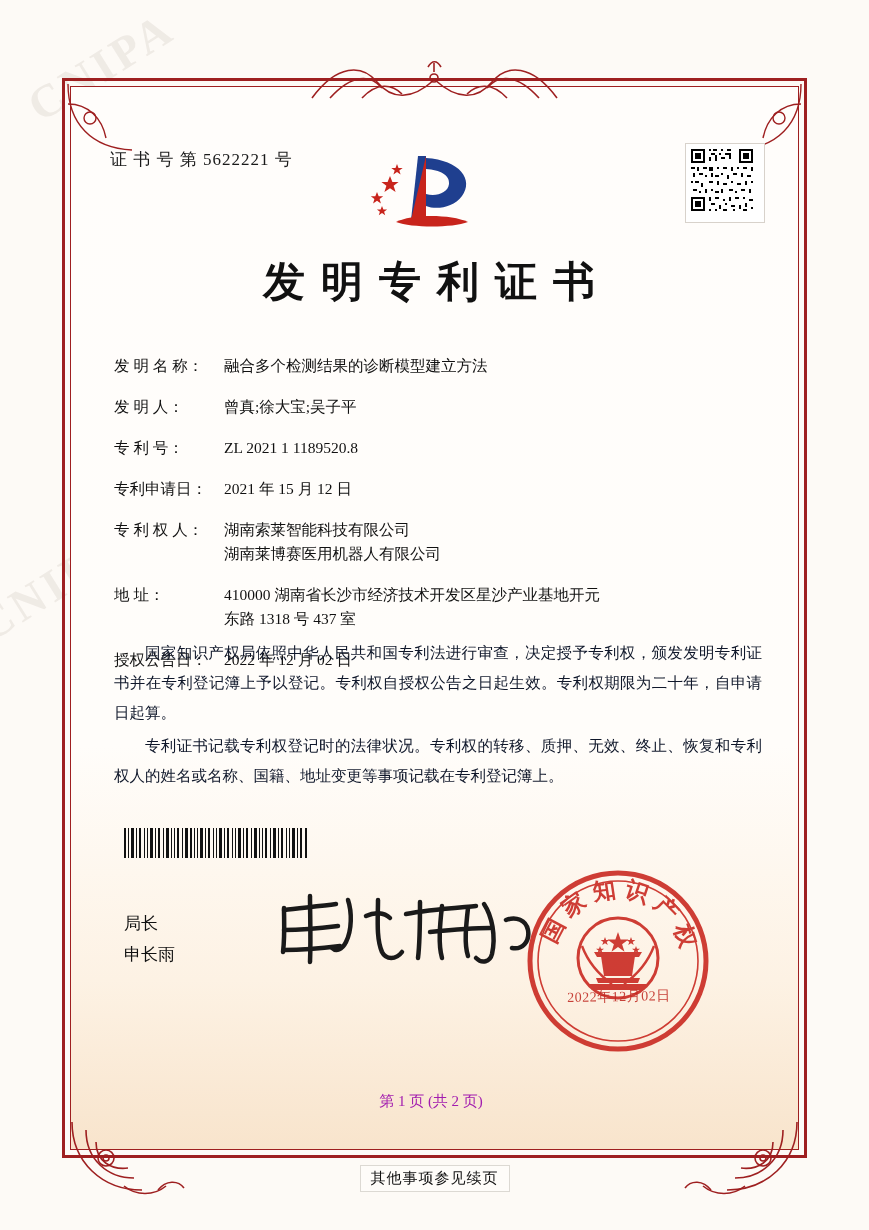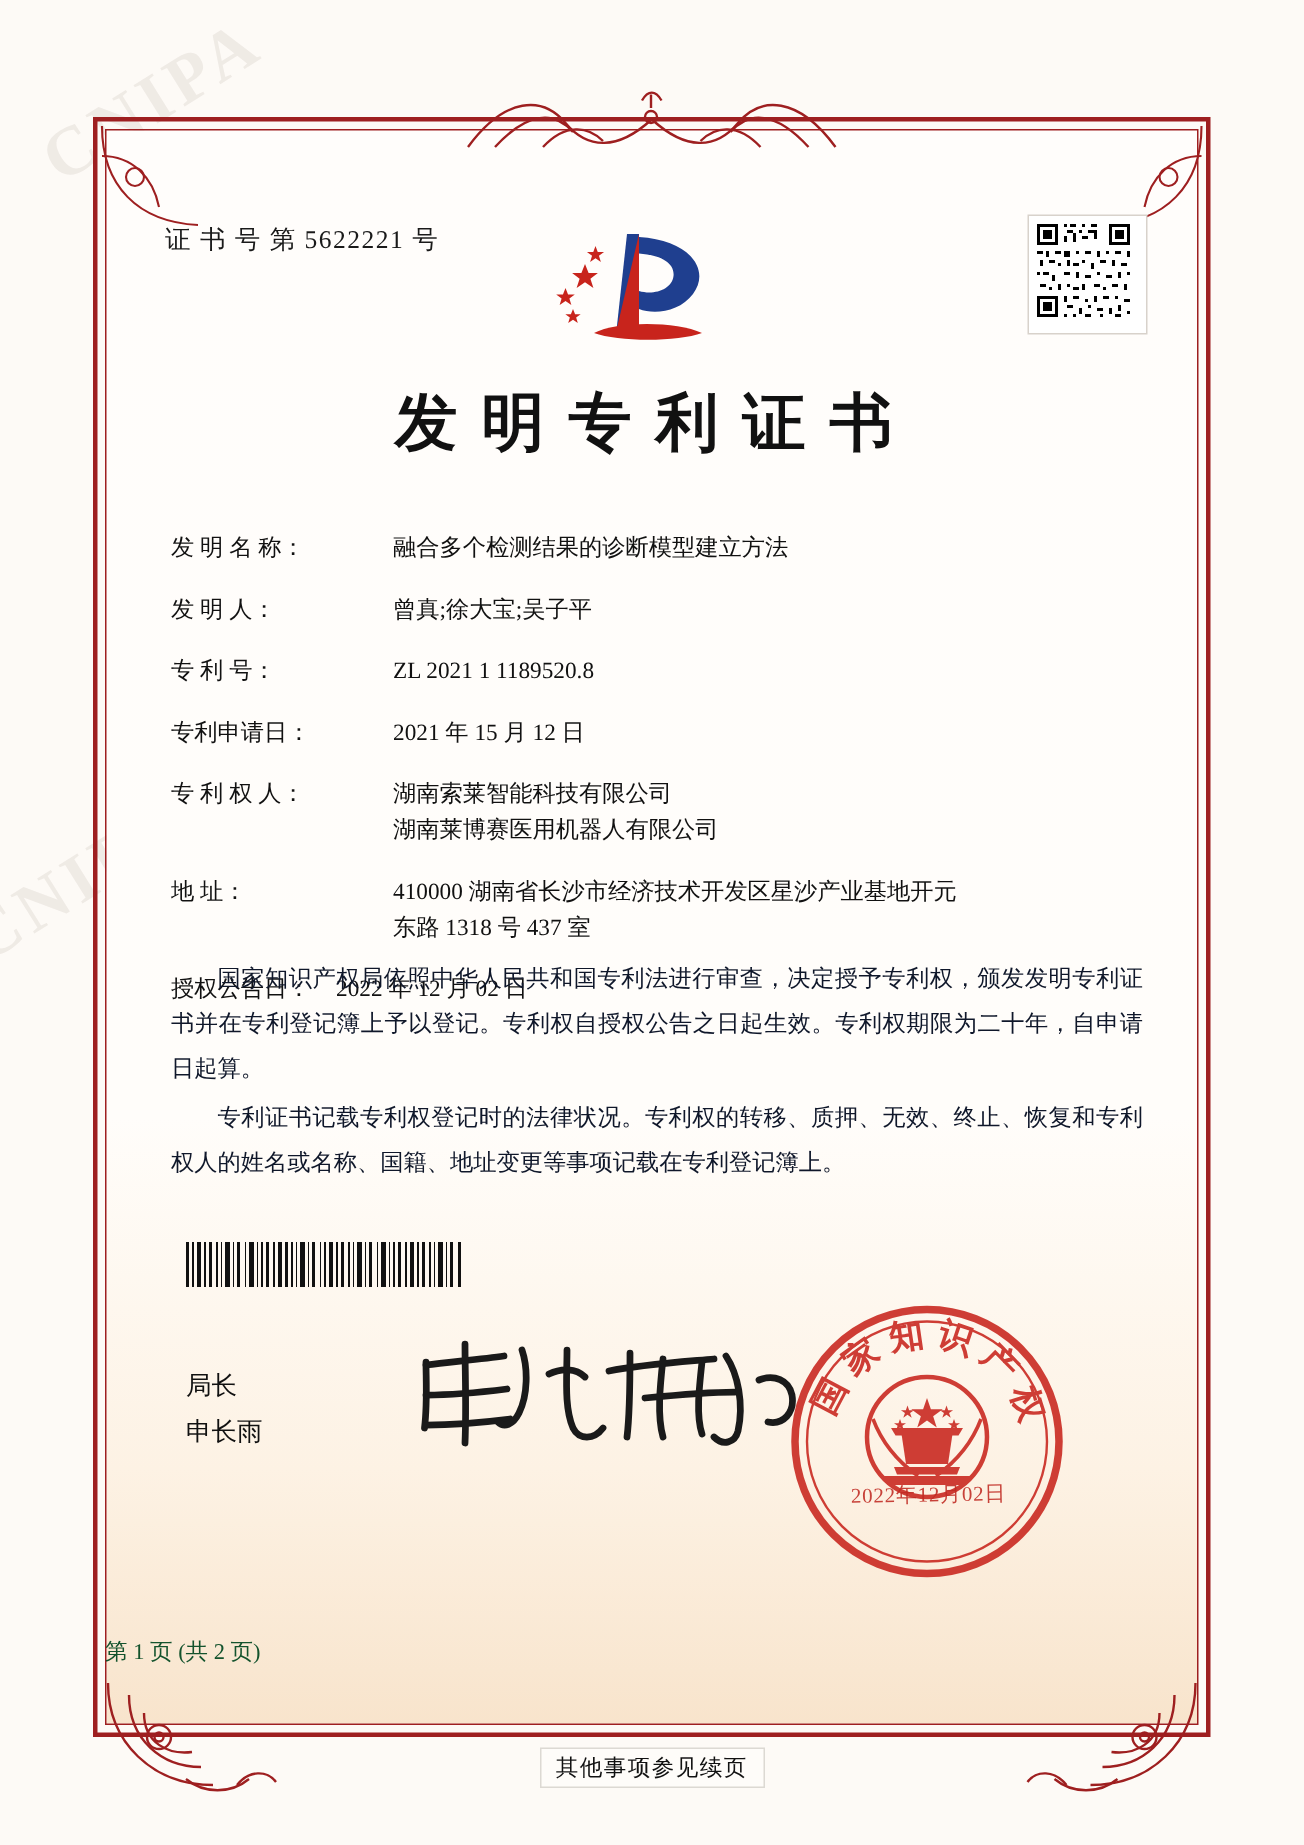--- a/index.html
+++ b/index.html
@@ -126,7 +126,6 @@
     align-items: flex-start;
     margin-bottom: 17px;
     line-height: 1.55;
-    gap: 38px;
   }
   .field-label {
     width: 110px;

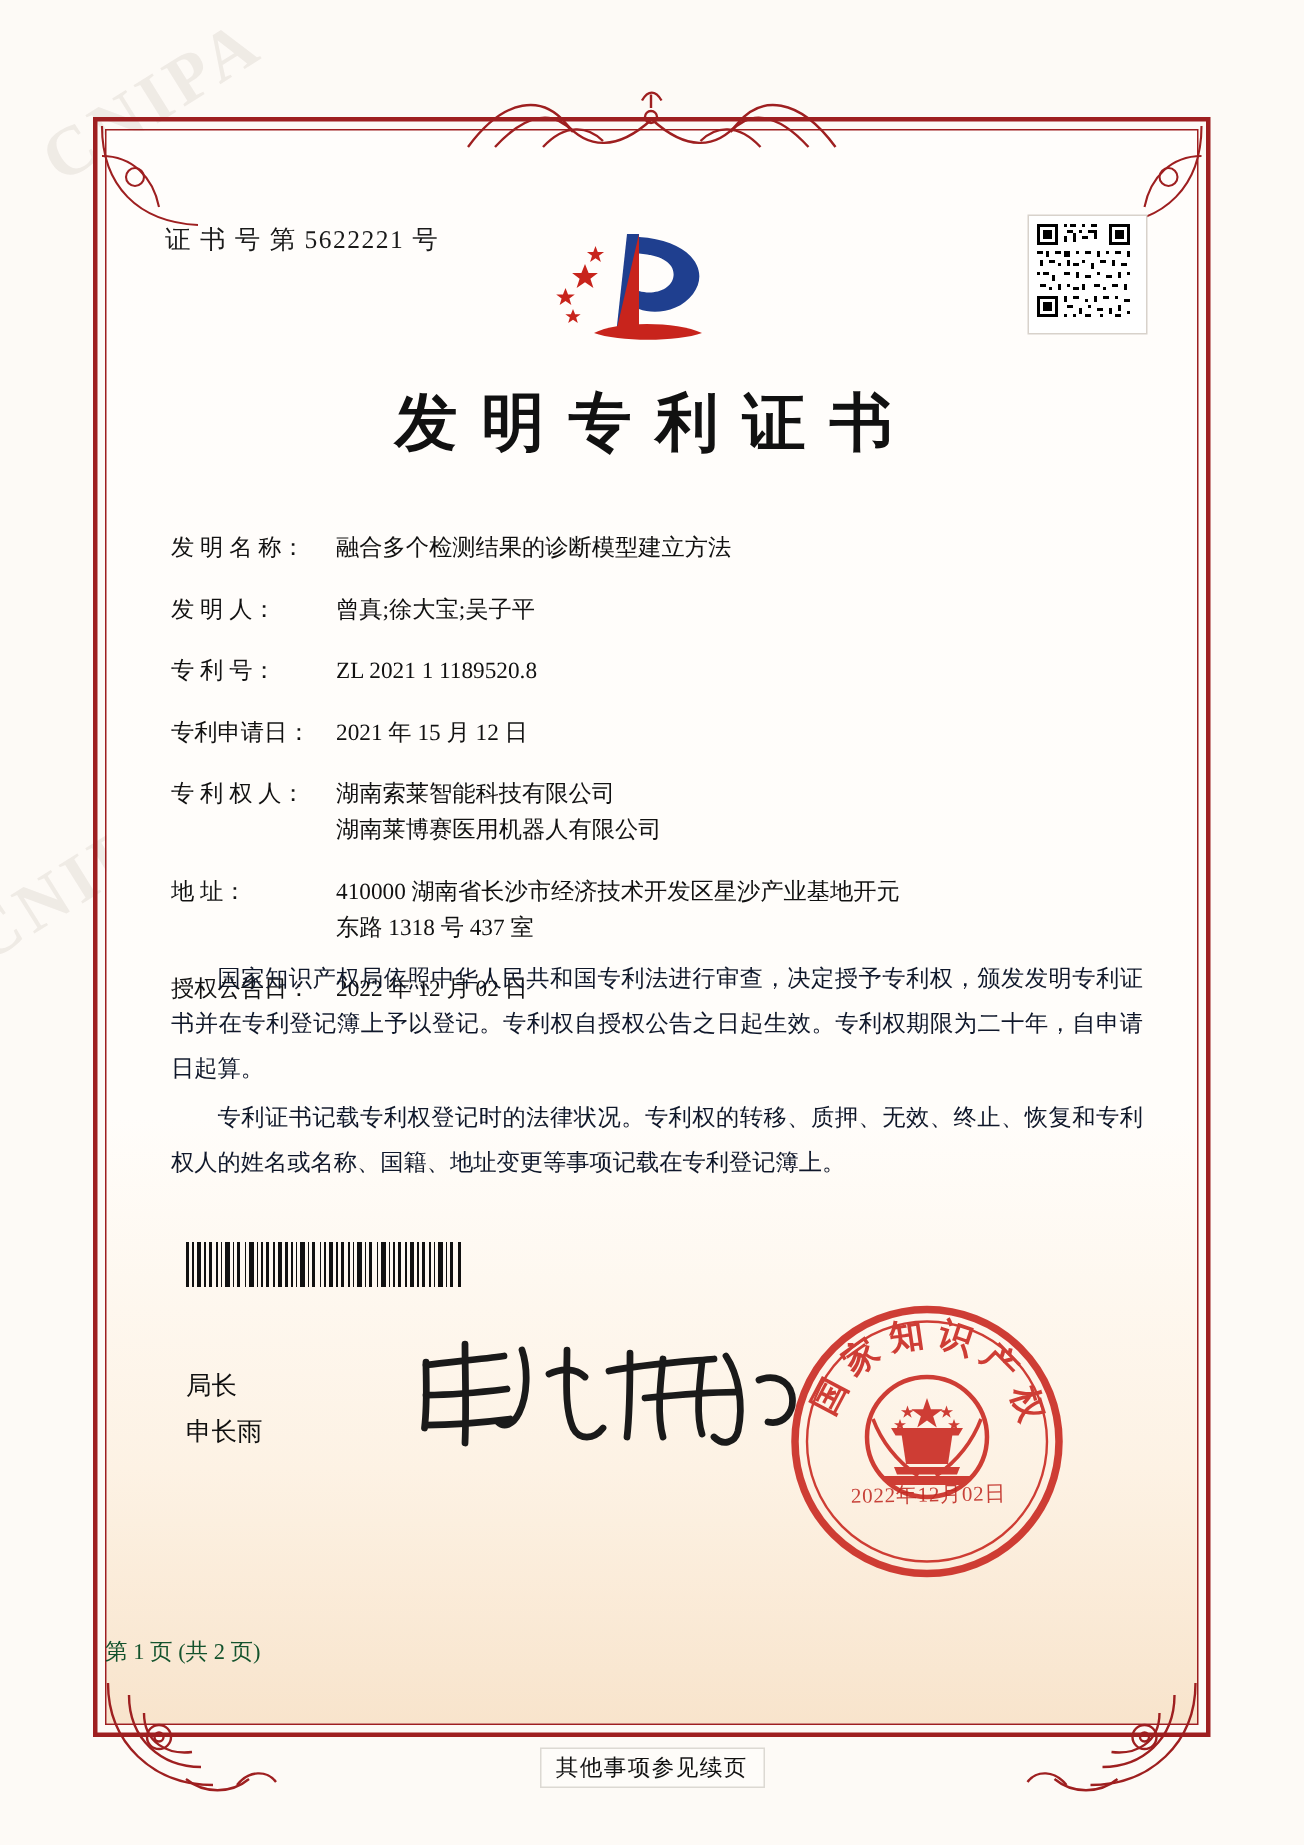--- a/index.html
+++ b/index.html
@@ -217,8 +217,9 @@
     left: 0;
     right: 0;
     top: 1006px;
+    text-align: center;
     font-size: 15px;
-    color: #14532d;
+    color: #a21caf;
   }
 
   

